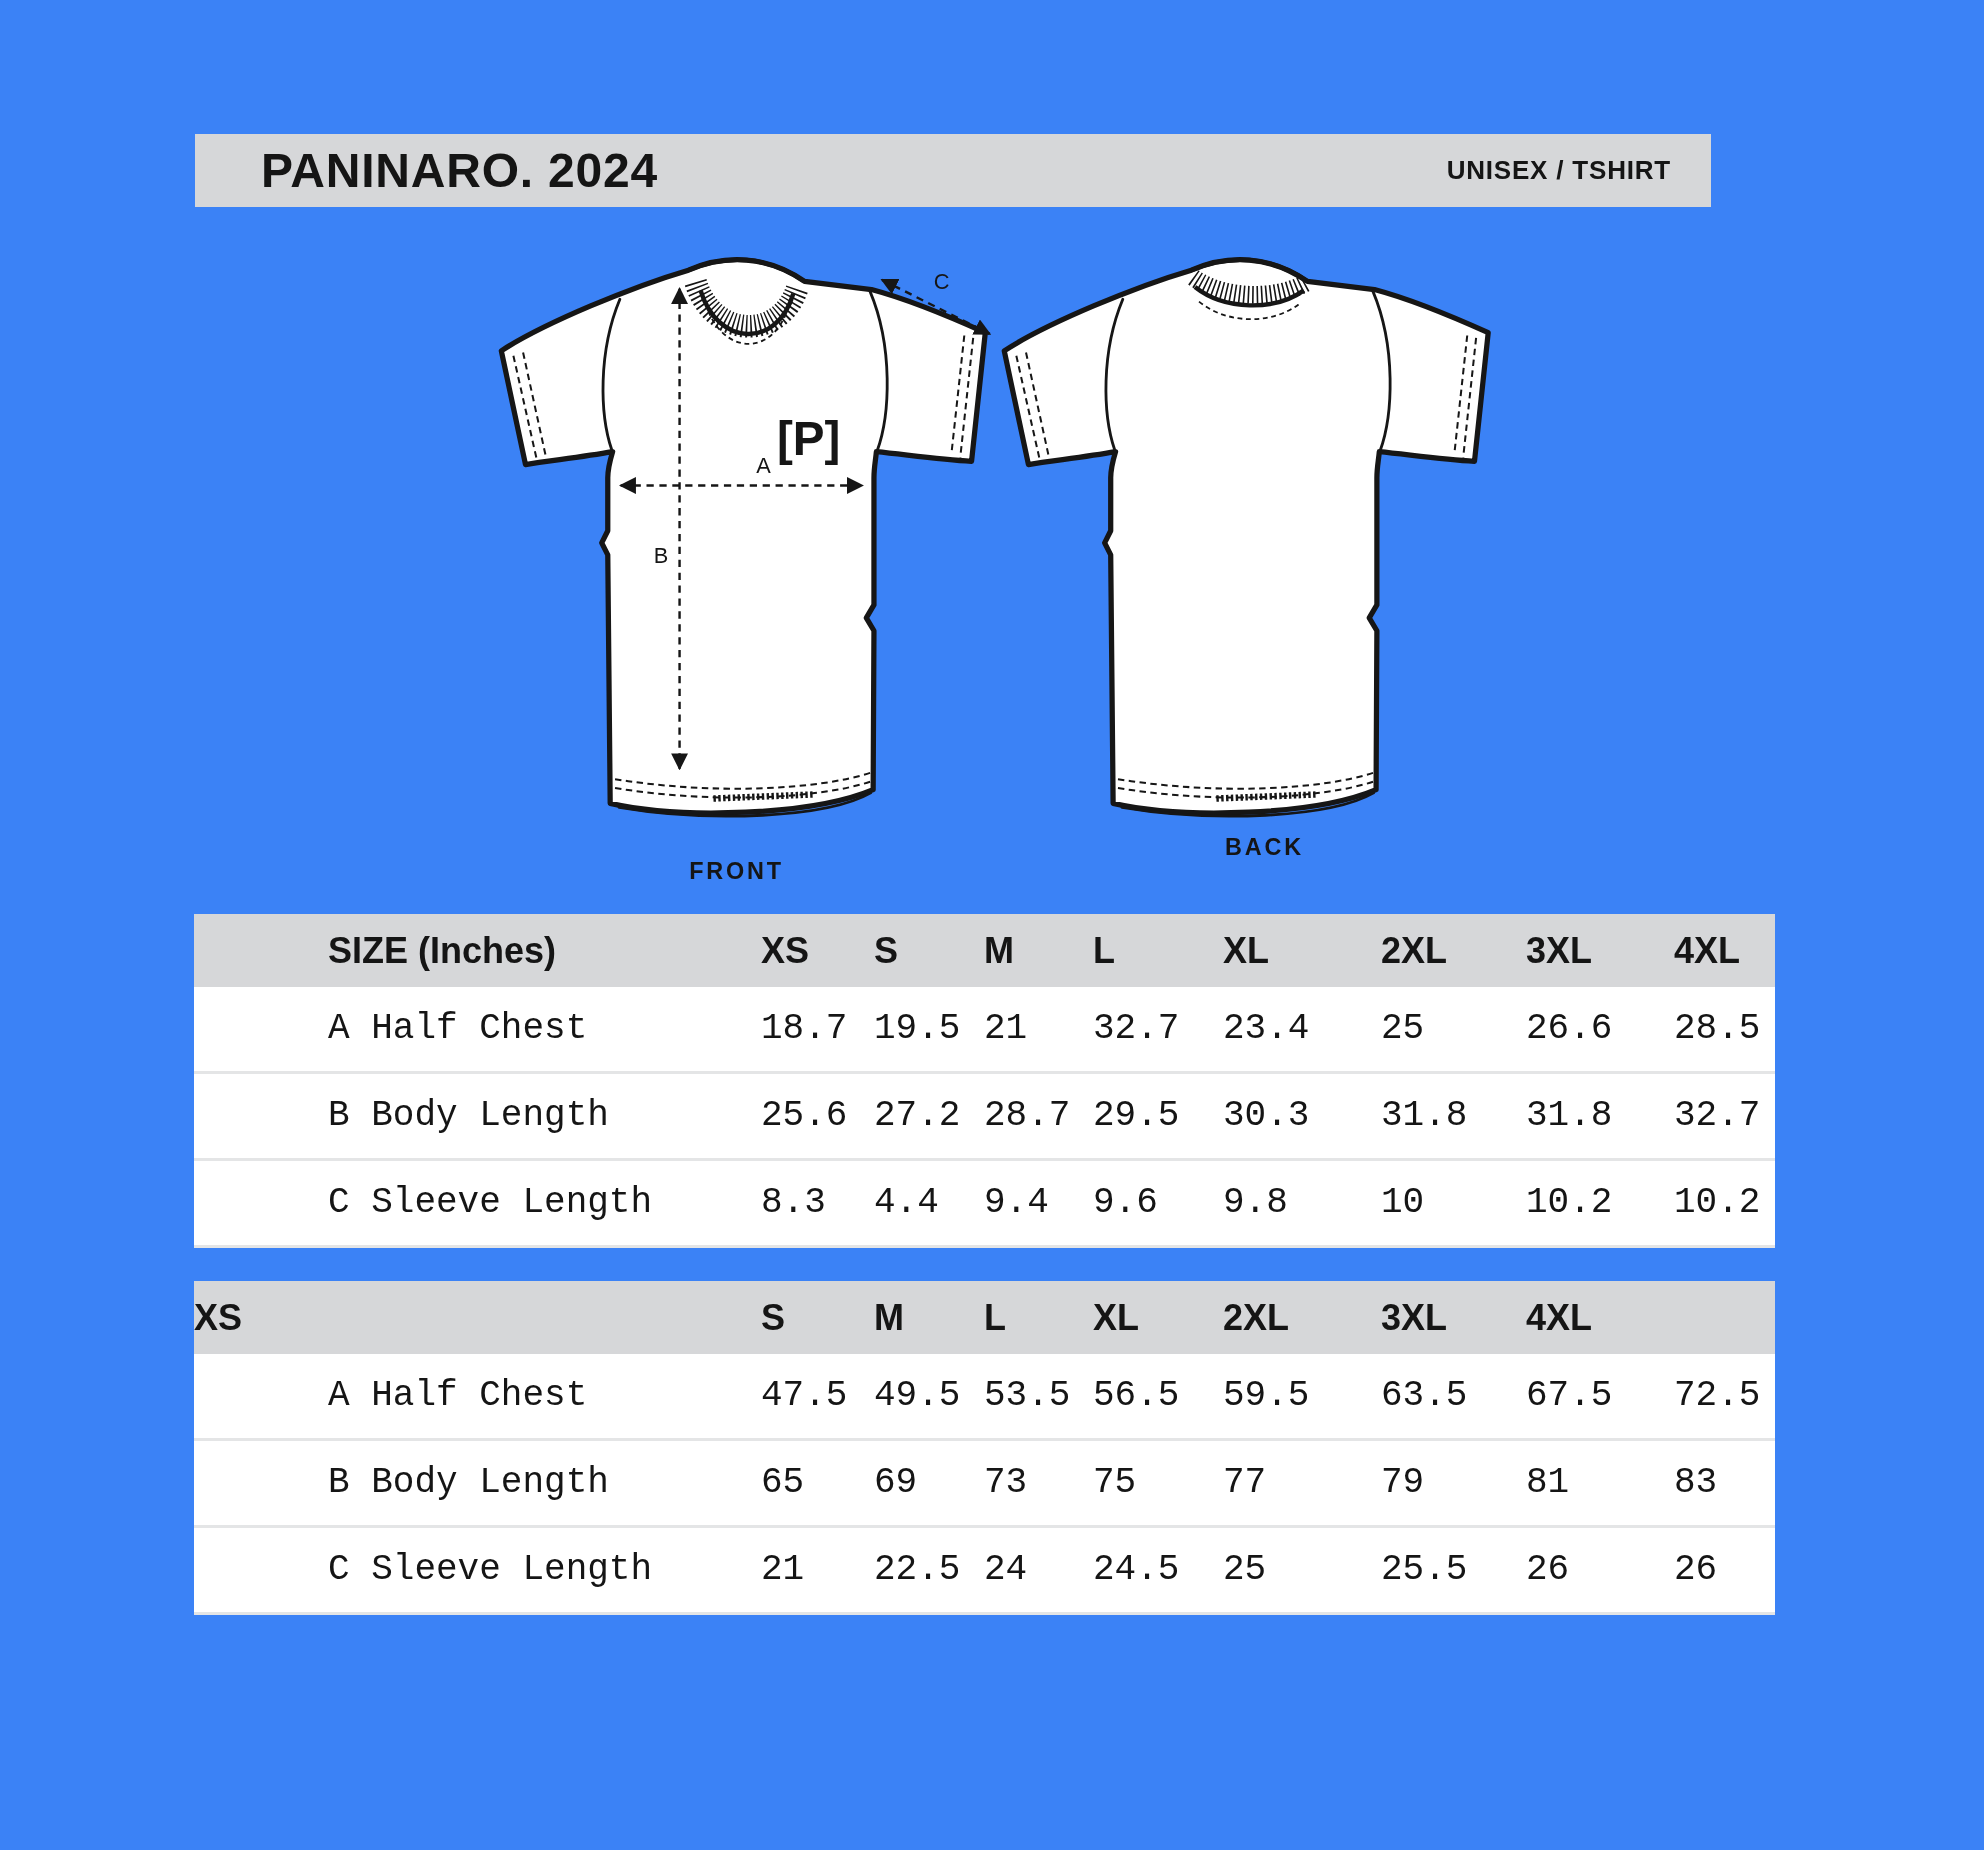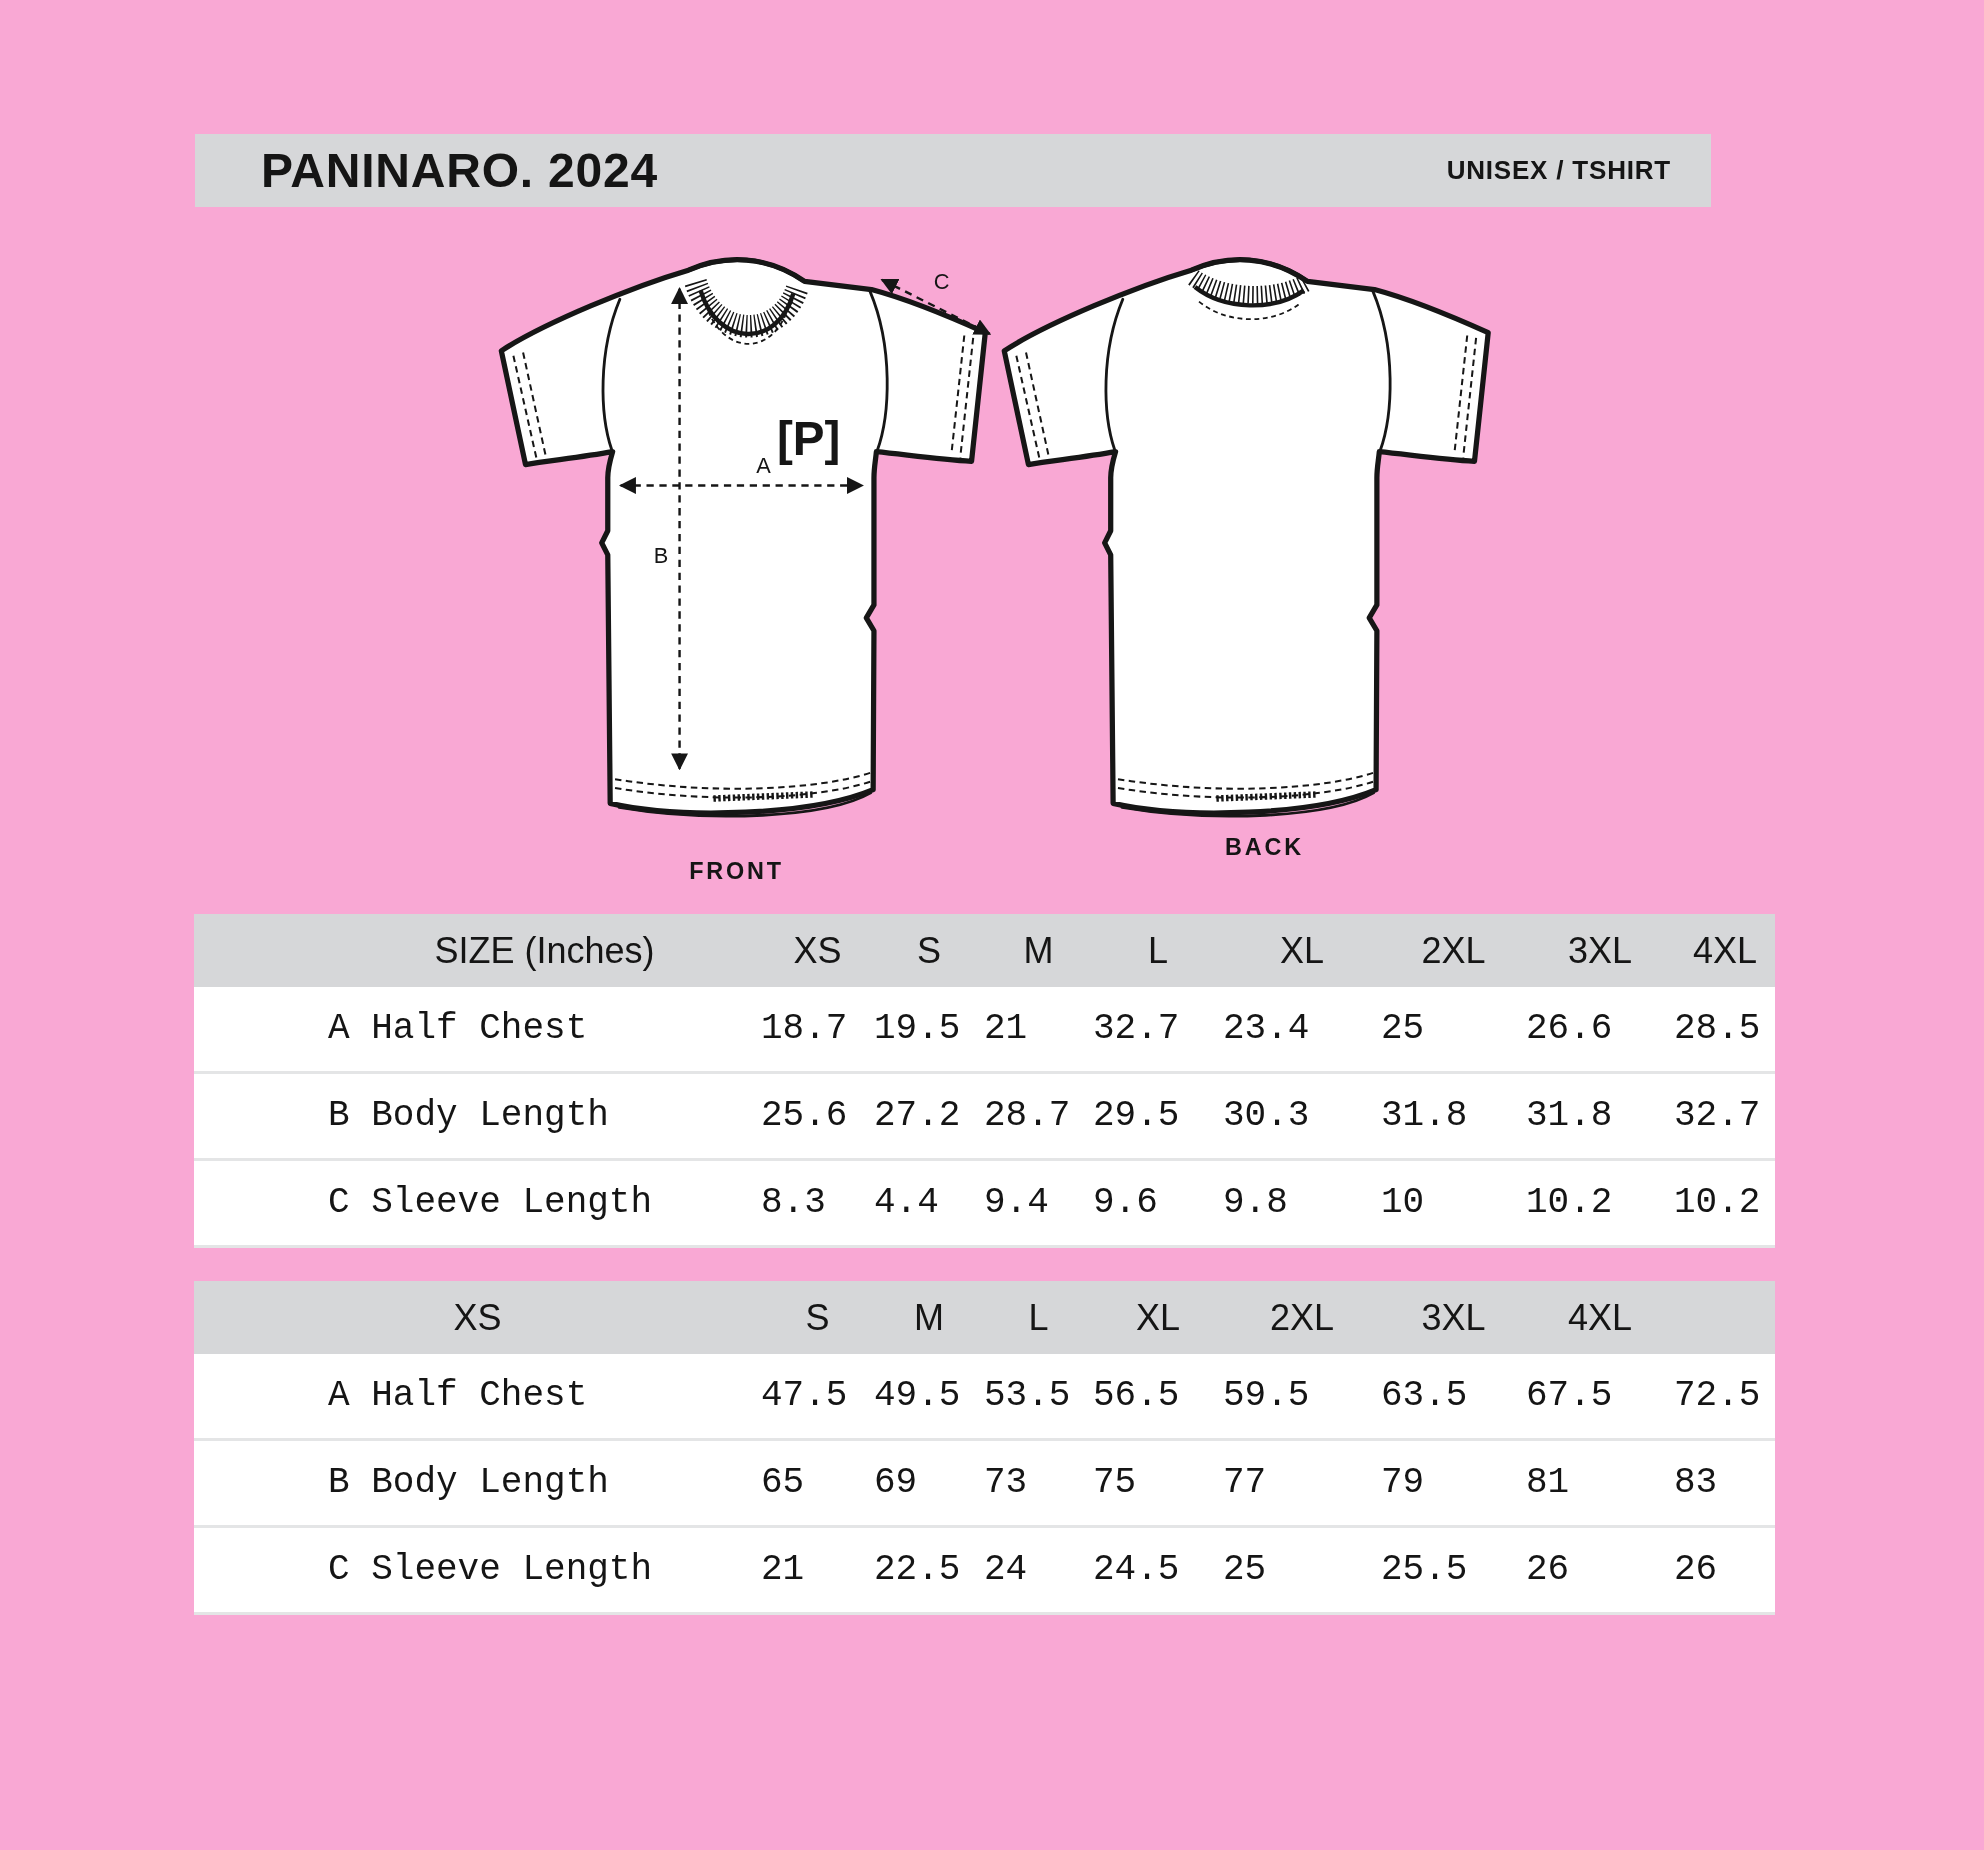--- a/index.html
+++ b/index.html
@@ -4,7 +4,7 @@
 <style>
   html,body{margin:0;padding:0;background:#ffffff;}
   body{font-family:"Liberation Sans", sans-serif; color:#151515;}
-  .page{position:relative;width:1985px;height:1851px;background:#f9a8d4;overflow:hidden;}
+  .page{position:relative;width:1985px;height:1851px;background:#3b82f6;overflow:hidden;}
 
   
   .topbar{position:absolute;left:195px;top:134px;width:1516px;height:73px;

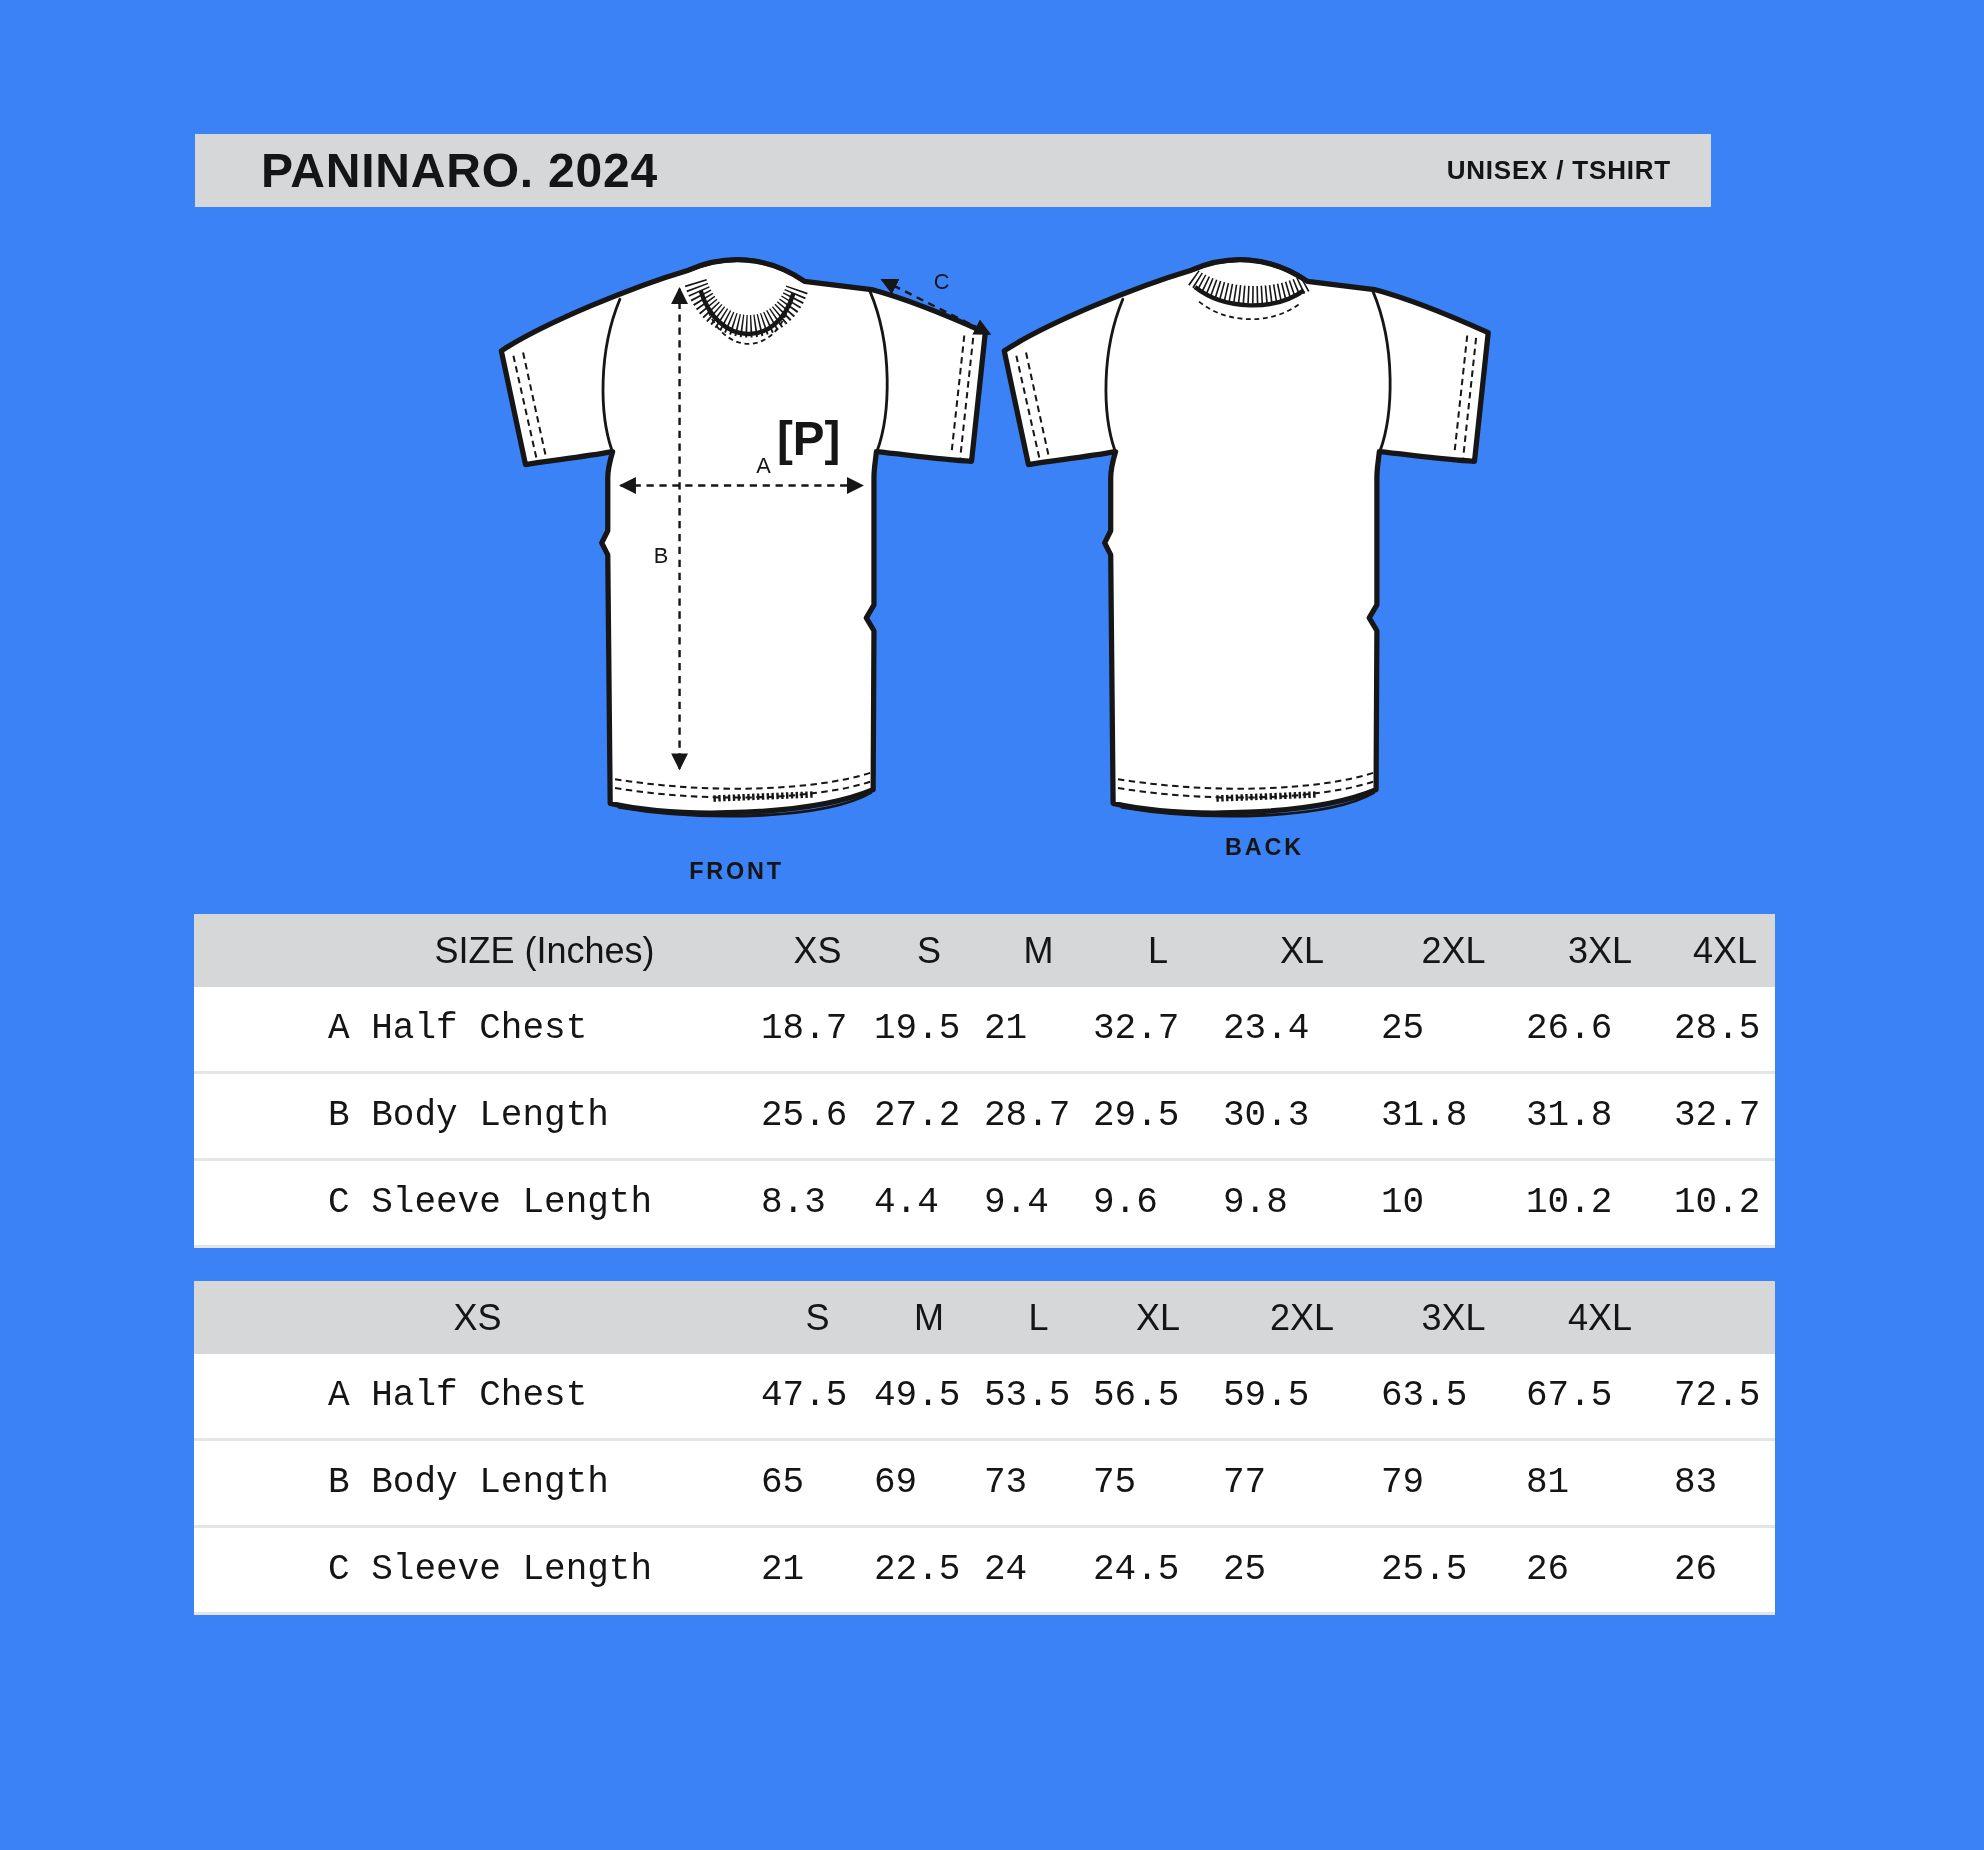--- a/index.html
+++ b/index.html
@@ -30,7 +30,7 @@
   .trow{height:87px;border-bottom:3.2px solid #e4e5e6;background:#ffffff;font-family:Liberation Mono, monospace;}
   .grid .cell{font-size:36px;line-height:1;white-space:nowrap;}
   .grid .cell.label{padding-left:134px;}
-  .thead .cell{font-weight:normal;text-align:center;}
+  .thead .cell{font-weight:bold;}
 
   
   .footer{position:absolute;left:194px;top:1670px;width:1581px;height:44px;

